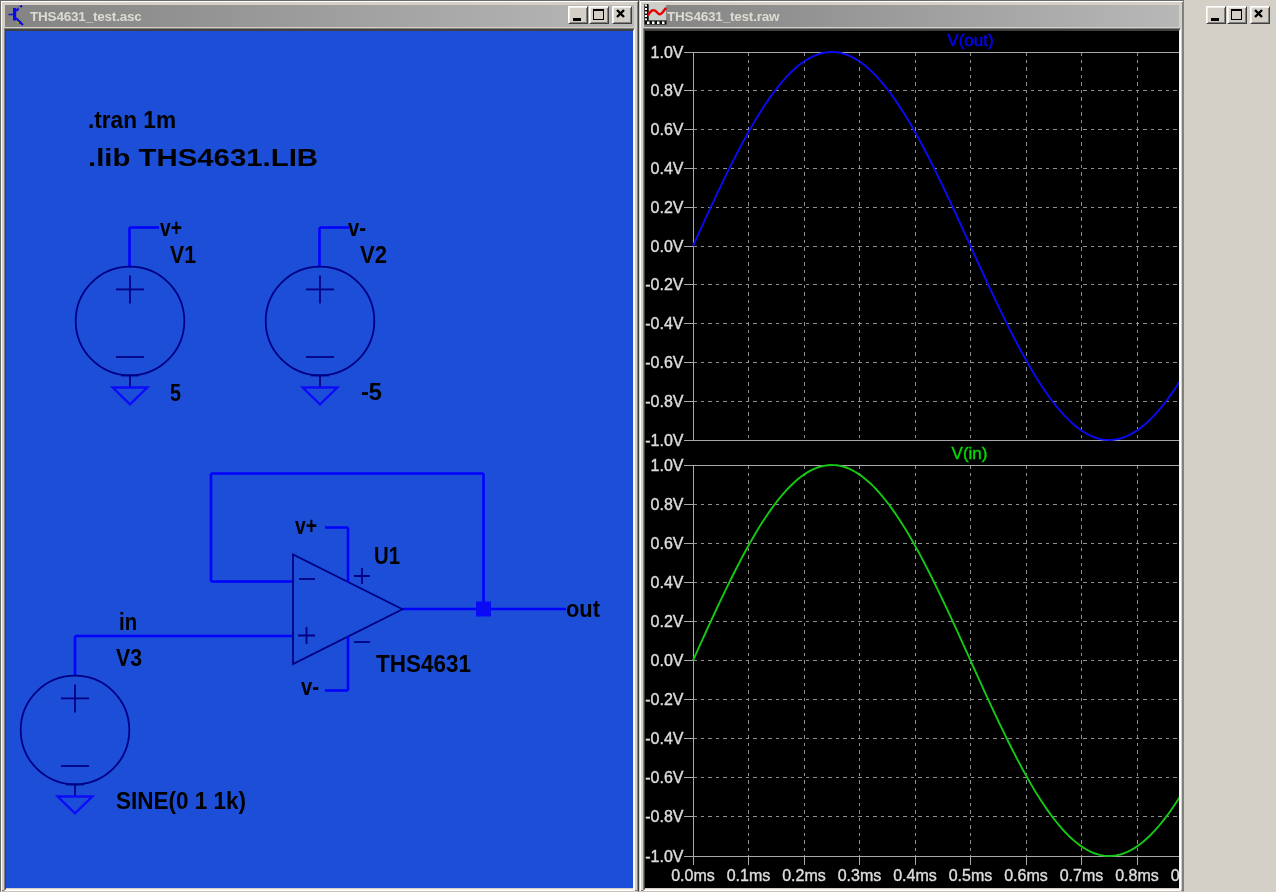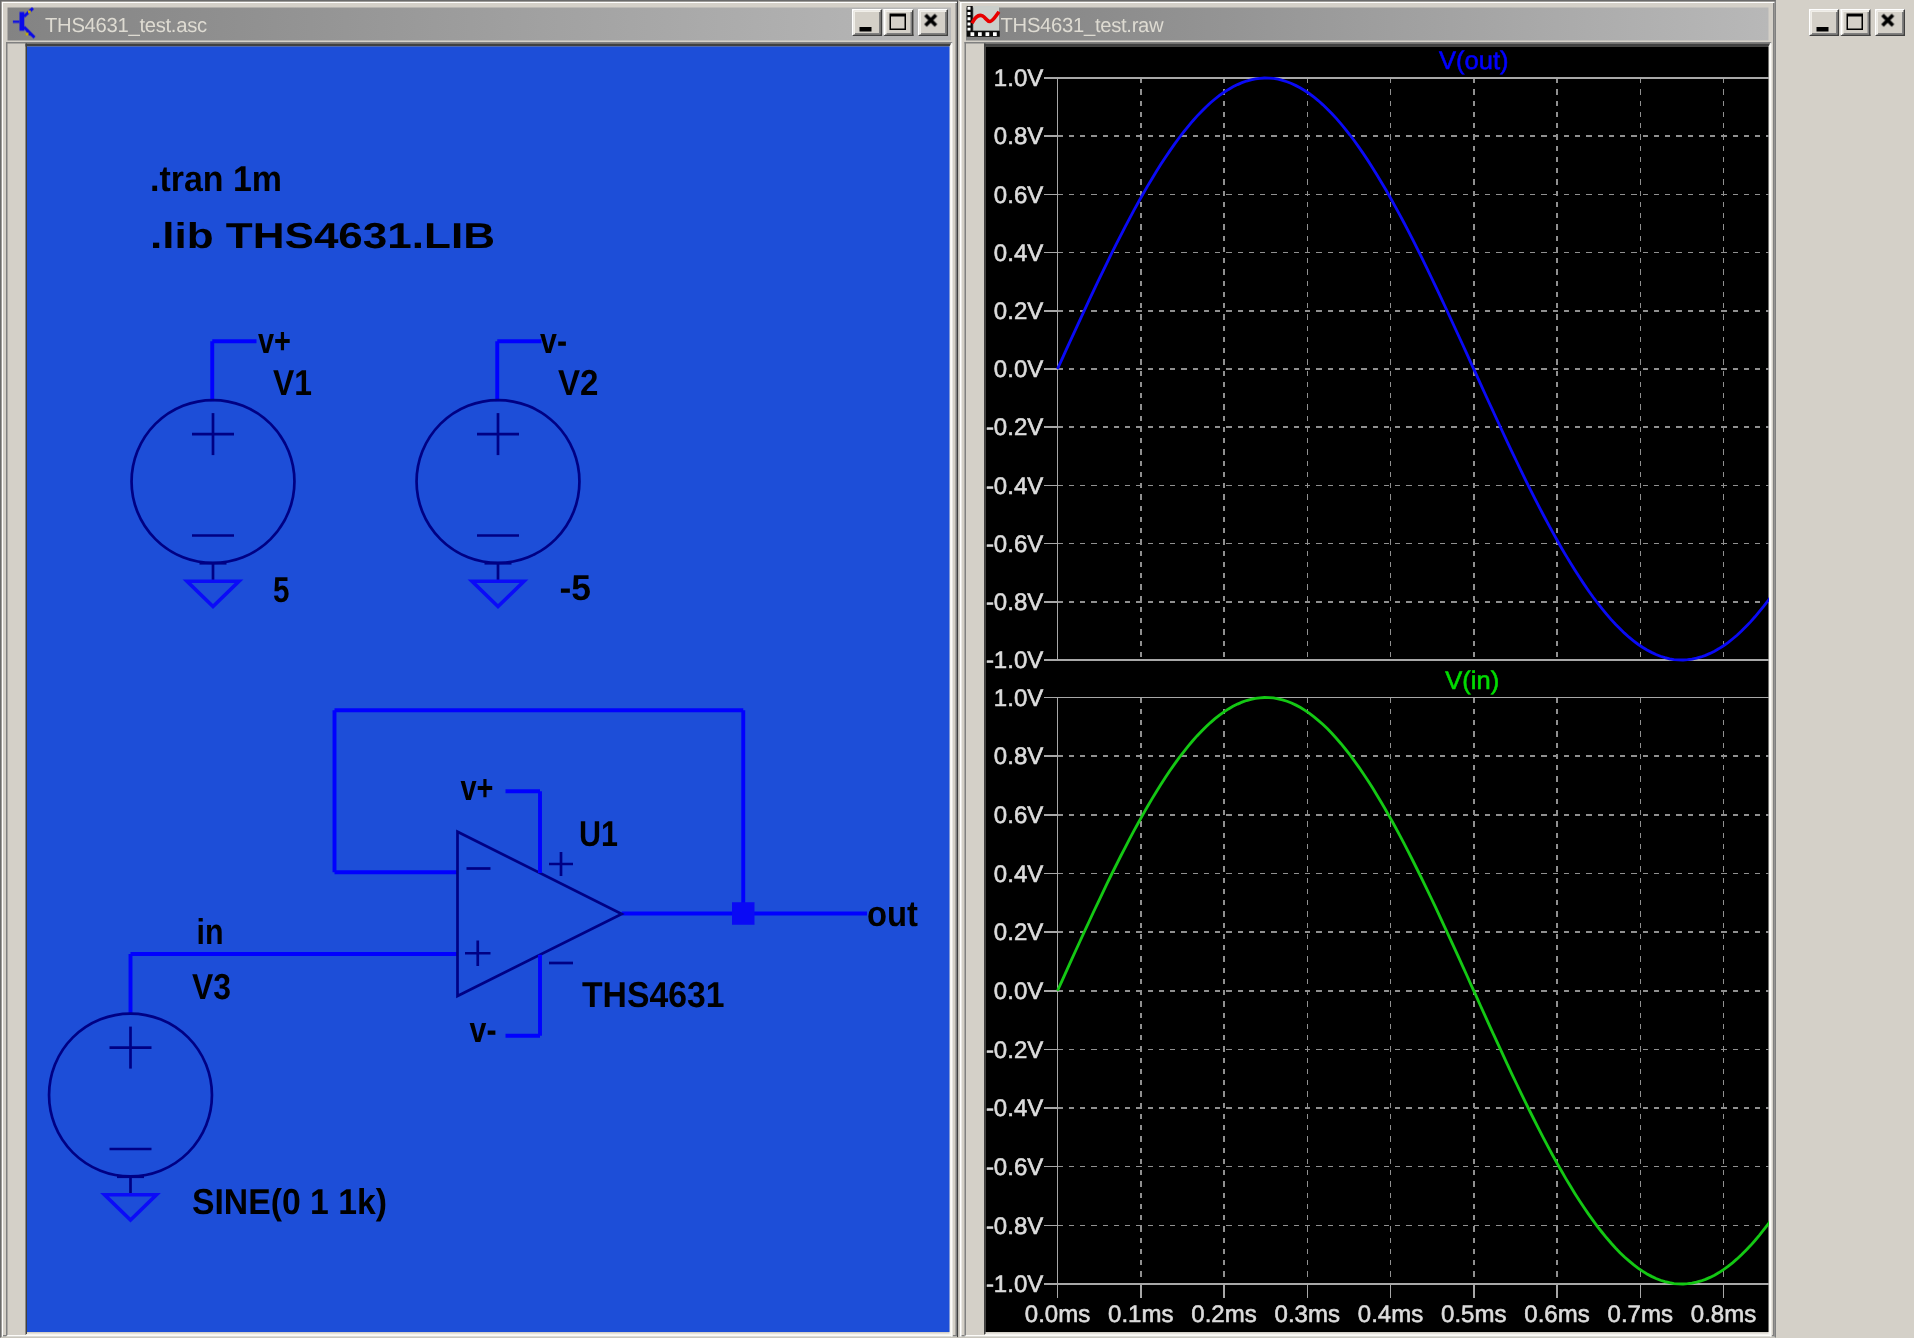--- a/index.html
+++ b/index.html
@@ -9,7 +9,7 @@
 box-shadow:inset 1px 1px 0 #ffffff,inset -1px -1px 0 #808080;}
 .title{position:absolute;left:4px;top:4px;right:4px;height:22px;
 background:linear-gradient(to right,#838383,#b8b8b8);}
-.tittext{position:absolute;left:25px;top:4px;font-size:13.5px;font-weight:normal;color:#dedbd2;
+.tittext{position:absolute;left:25px;top:4px;font-size:13.5px;font-weight:bold;color:#dedbd2;
 letter-spacing:-0.2px;white-space:pre;}
 .btn{position:absolute;top:1px;width:20px;height:18px;background:#d4d0c8;
 border:1px solid;border-color:#ffffff #404040 #404040 #ffffff;

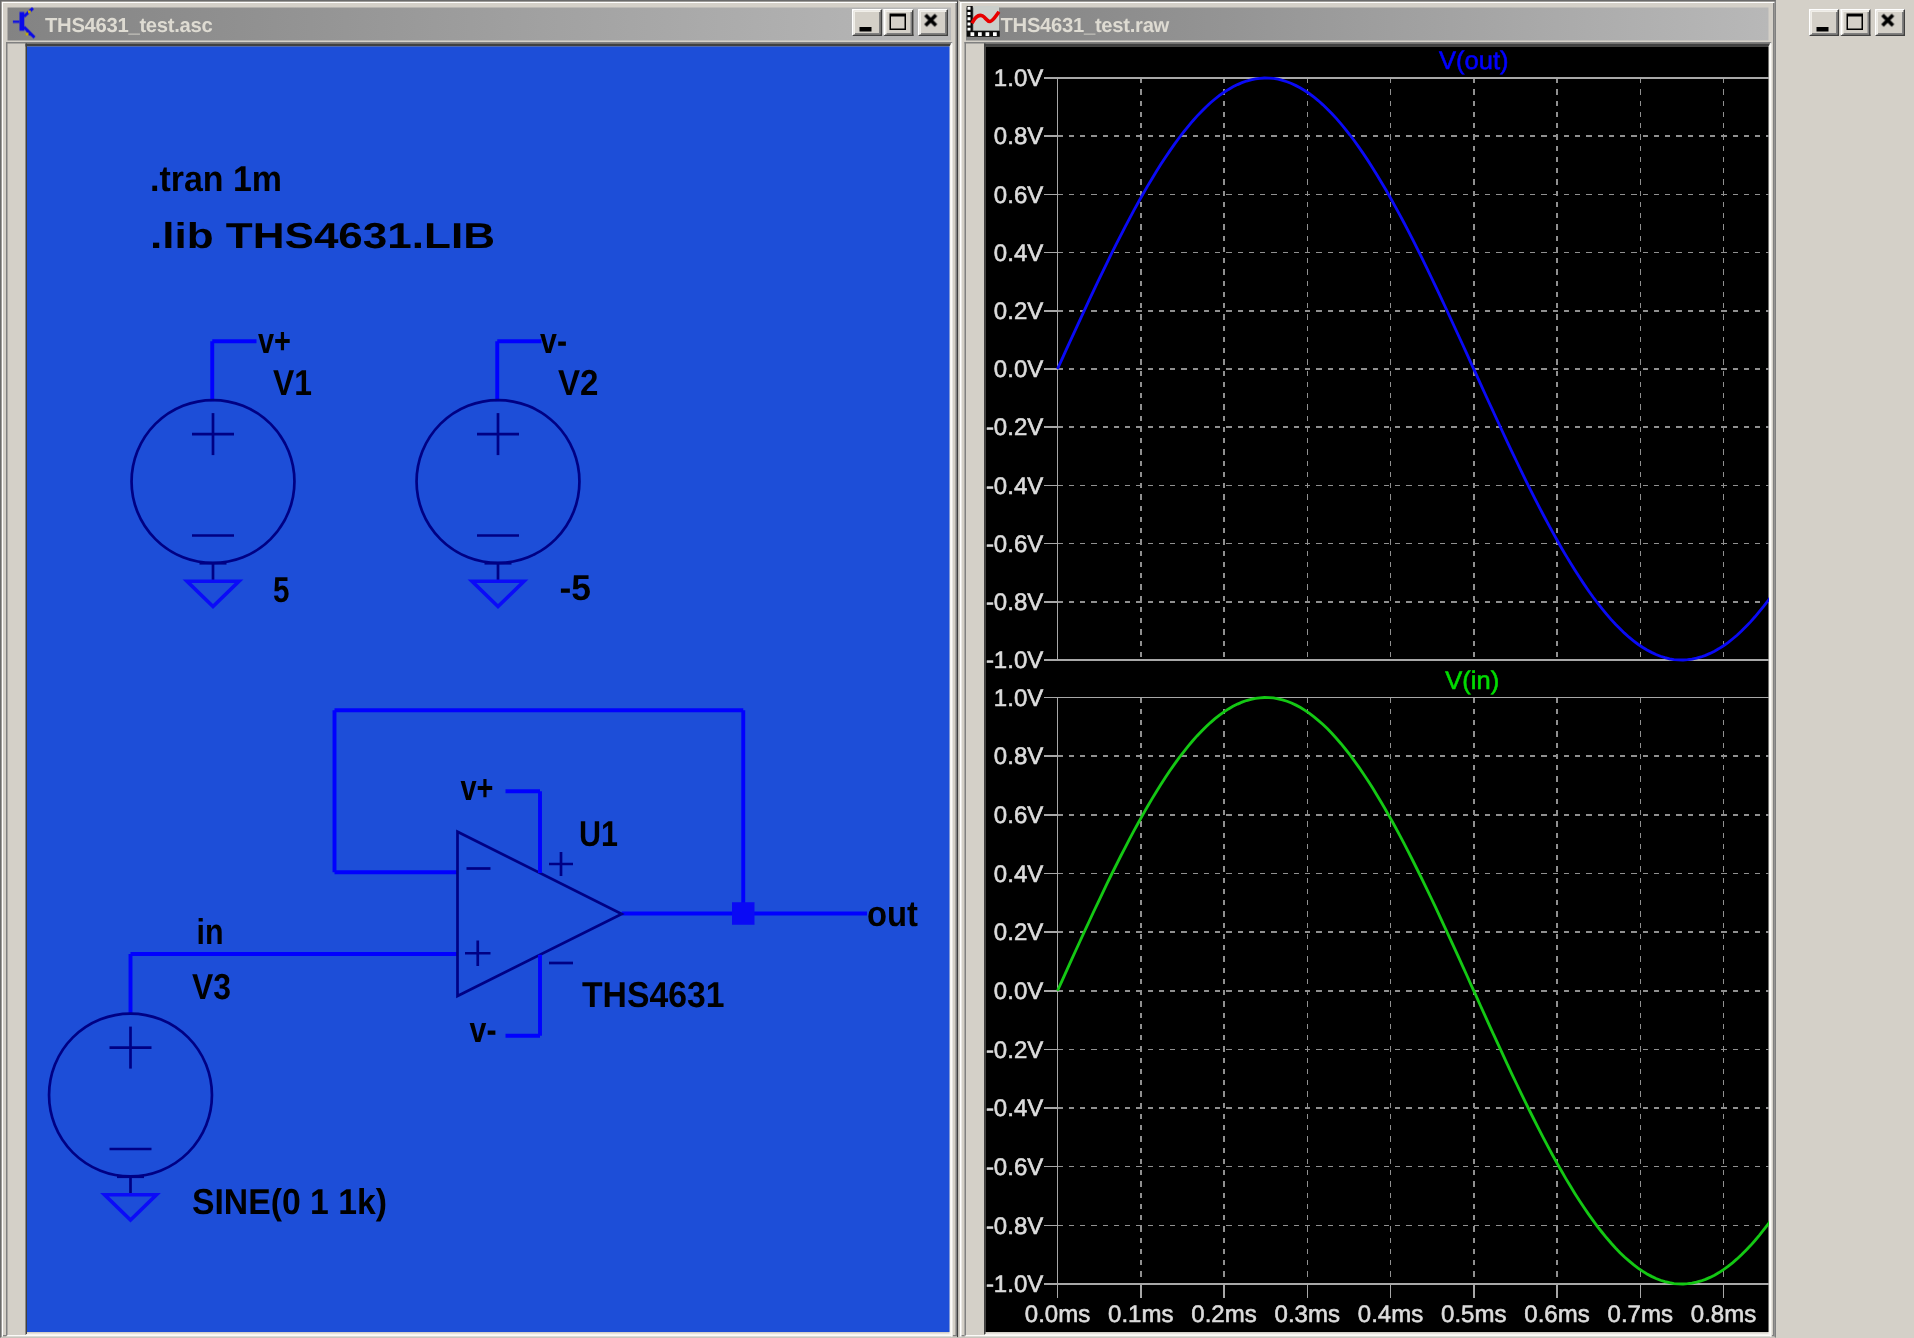--- a/index.html
+++ b/index.html
@@ -17,7 +17,7 @@
 .cw1{position:absolute;left:3px;top:27px;right:3px;bottom:0px;
 border:1px solid;border-color:#808080 #fcfbf8 #fcfbf8 #808080;}
 .cw2{position:absolute;left:0;top:0;right:0;bottom:0;
-border:1px solid;border-width:2px 1px 1px 1px;border-color:#404040 #f6f4ef #f6f4ef #404040;margin-left:12px;}
+border:1px solid;border-width:2px 1px 1px 1px;border-color:#404040 #f6f4ef #f6f4ef #404040;}
 .client{position:absolute;left:0px;top:0px;right:0px;bottom:1px;overflow:hidden;}
 svg text{font-family:"Liberation Sans",sans-serif;}
 .lab{font-size:24px;font-weight:bold;fill:#000000;}

